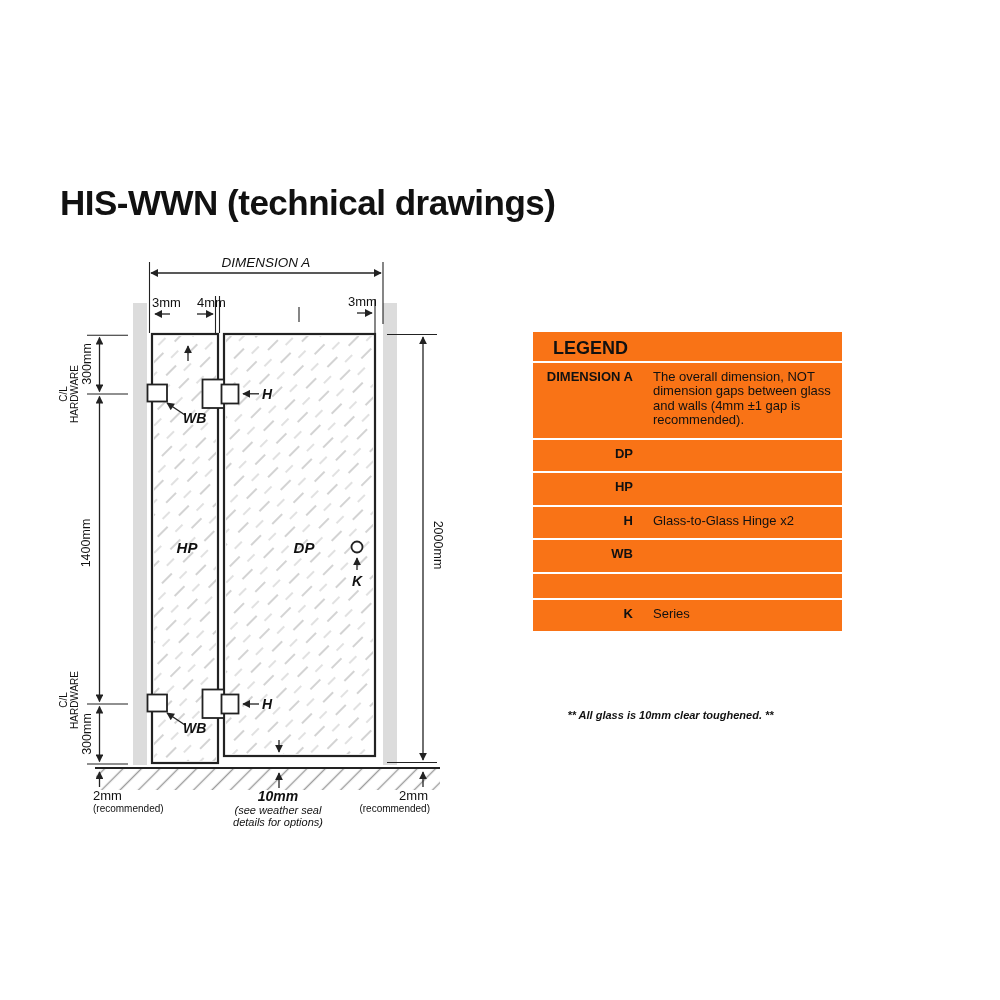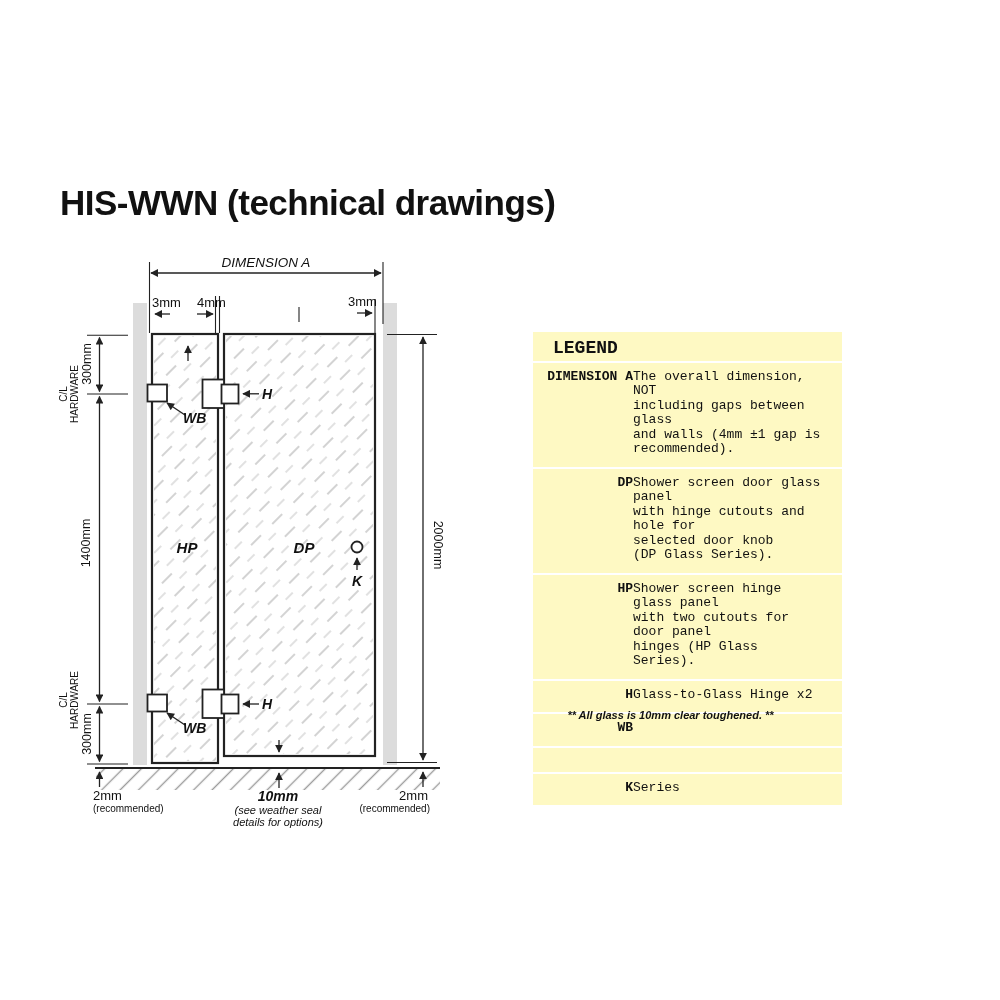--- a/index.html
+++ b/index.html
@@ -16,7 +16,7 @@
   .note{font-size:11px;font-style:italic;}
   .gapm{font-size:14px;font-style:italic;font-weight:bold;}
   
-  .legend{position:absolute;left:533px;top:332px;width:309px;background:#fef9c3;font-size:13px;line-height:14.5px;font-family:Liberation Mono, monospace;}
+  .legend{position:absolute;left:533px;top:332px;width:309px;background:#f97316;font-size:13px;line-height:14.5px;}
   .legend-title{font-size:18px;font-weight:bold;padding:9px 0 5px 20px;border-bottom:2px solid #fff;}
   .legend-row{display:flex;border-bottom:2px solid #fff;padding:7px 0 10px 0;}
   .legend-row:last-child{border-bottom:none;}

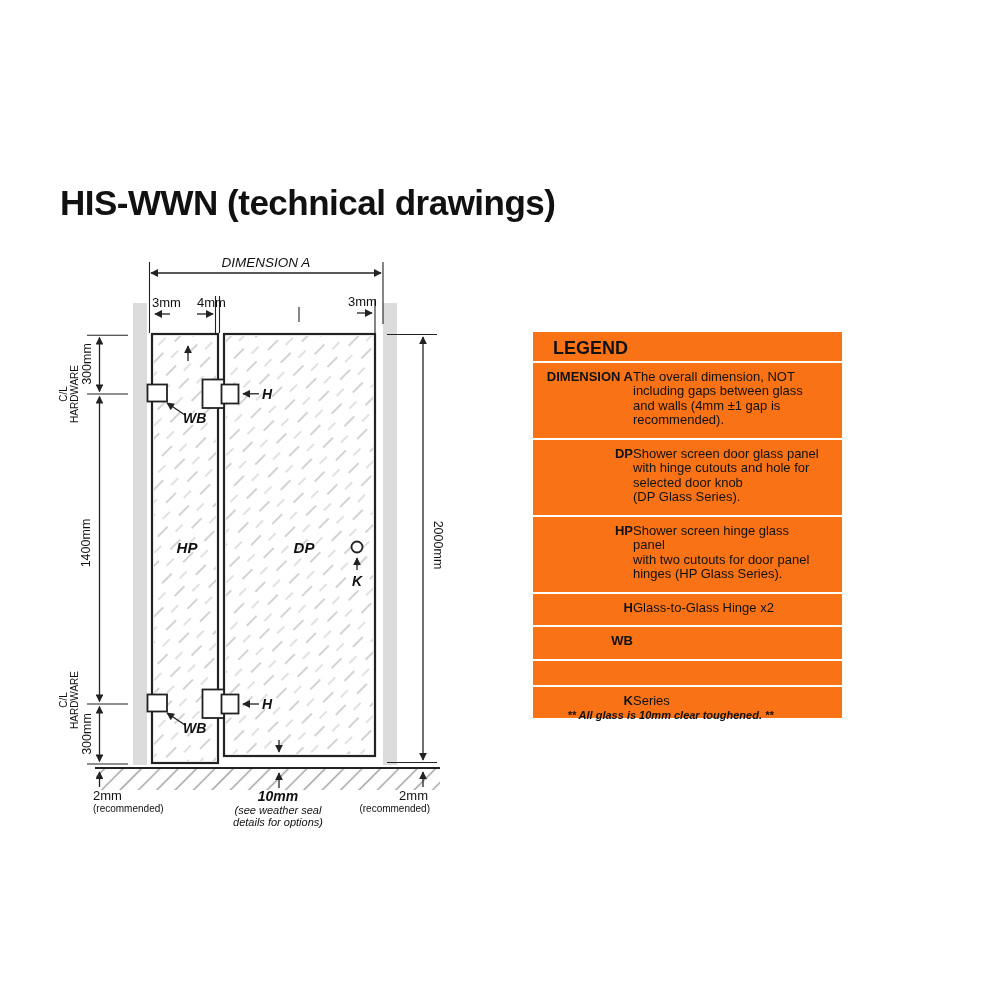--- a/index.html
+++ b/index.html
@@ -22,7 +22,7 @@
   .legend-row:last-child{border-bottom:none;}
   .legend-row.empty{height:24px;padding:0;}
   .term{width:100px;text-align:right;font-weight:bold;flex-shrink:0;}
-  .def{width:190px;}
+  .def{margin-left:20px;width:190px;}
   .def.nowrap{white-space:nowrap;width:auto;overflow:visible;}
   .footnote{position:absolute;left:533px;top:709px;width:275px;text-align:center;
             font-size:11px;font-style:italic;font-weight:bold;}

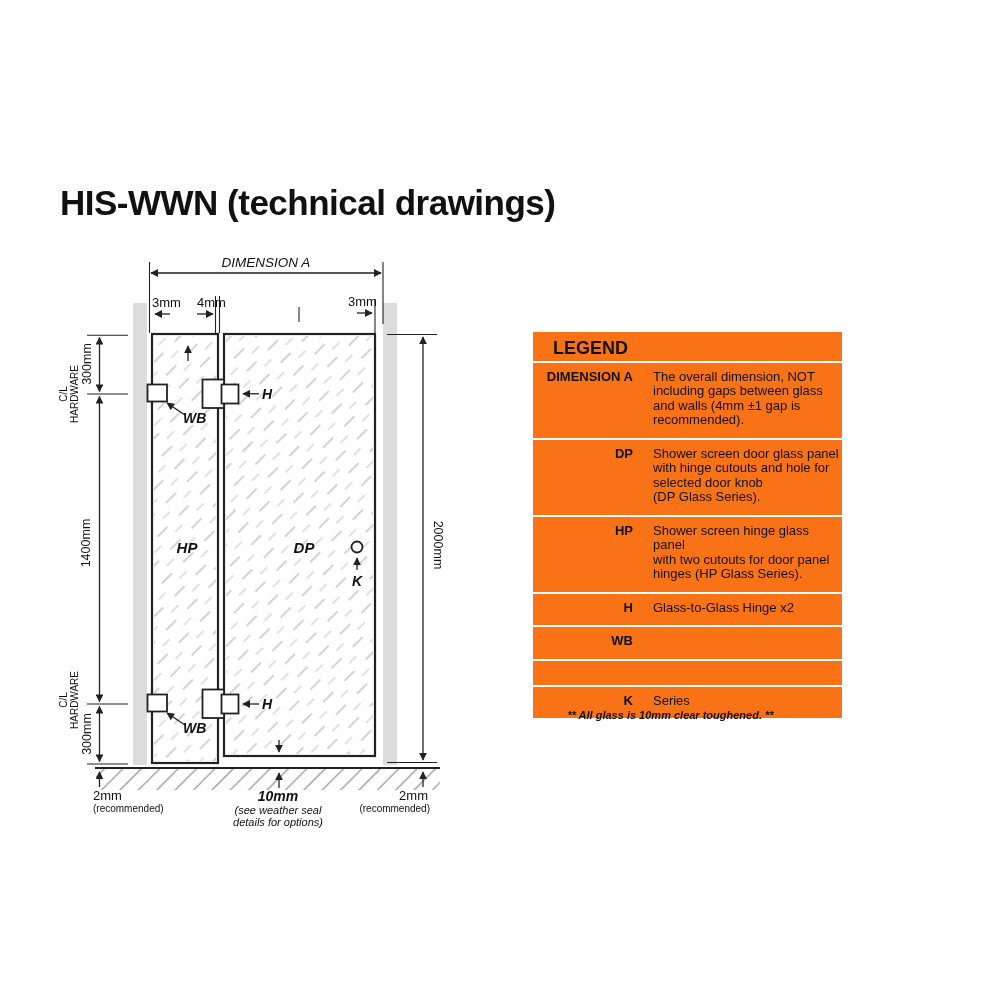--- a/index.html
+++ b/index.html
@@ -157,7 +157,7 @@
       <div class="term">DIMENSION A</div>
       <div class="def">
         <div>The overall dimension, NOT</div>
-        <div>including gaps between glass</div>
+        <div>dimension gaps between glass</div>
         <div>and walls (4mm ±1 gap is</div>
         <div>recommended).</div>
       </div>

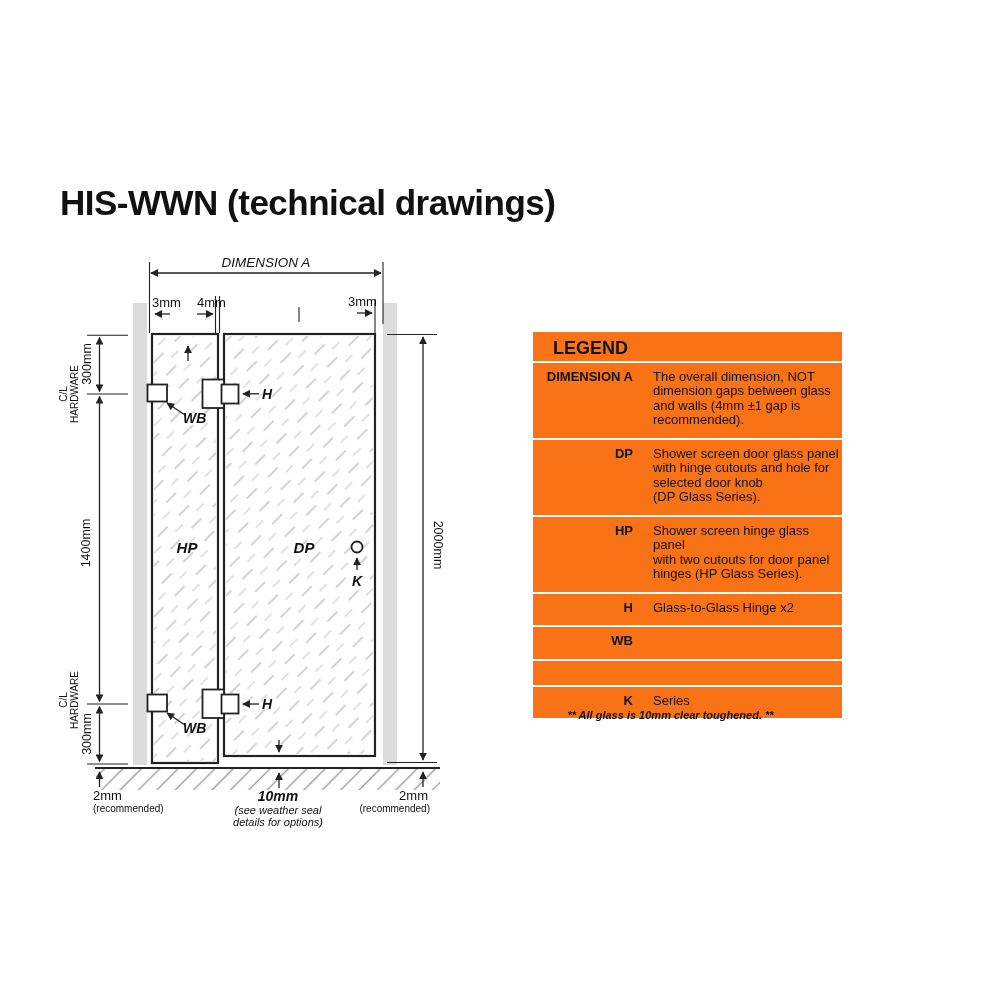--- a/index.html
+++ b/index.html
@@ -165,12 +165,6 @@
 
     <div class="legend-row">
       <div class="term">DP</div>
-      <div class="def">
-        <div>Shower screen door glass panel</div>
-        <div>with hinge cutouts and hole for</div>
-        <div>selected door knob</div>
-        <div>(DP Glass Series).</div>
-      </div>
     </div>
 
     <div class="legend-row">

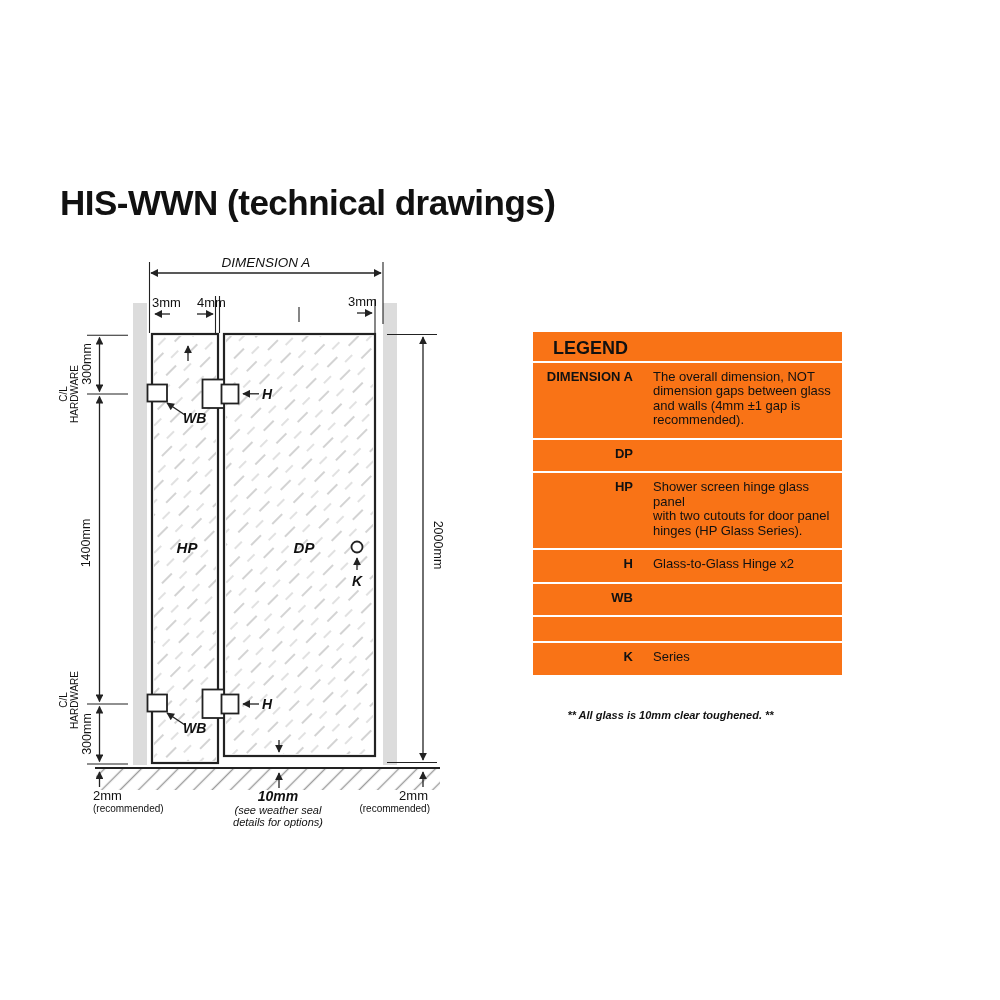--- a/index.html
+++ b/index.html
@@ -169,11 +169,6 @@
 
     <div class="legend-row">
       <div class="term">HP</div>
-      <div class="def">
-        <div>Shower screen hinge glass panel</div>
-        <div>with two cutouts for door panel</div>
-        <div>hinges (HP Glass Series).</div>
-      </div>
     </div>
 
     <div class="legend-row">

